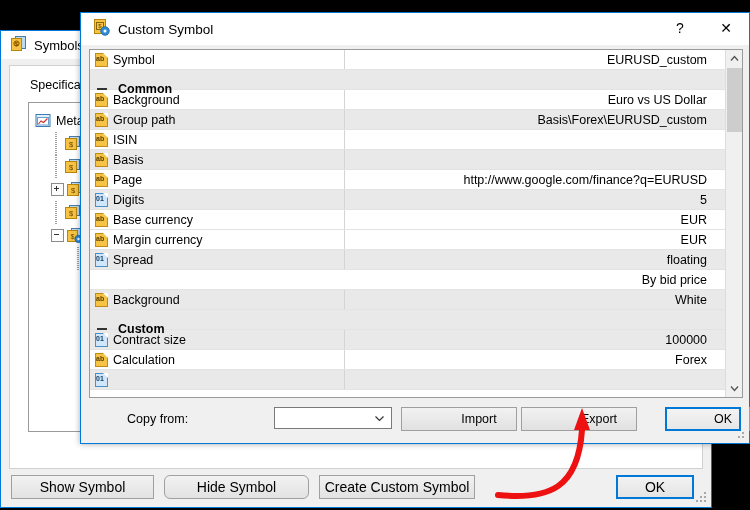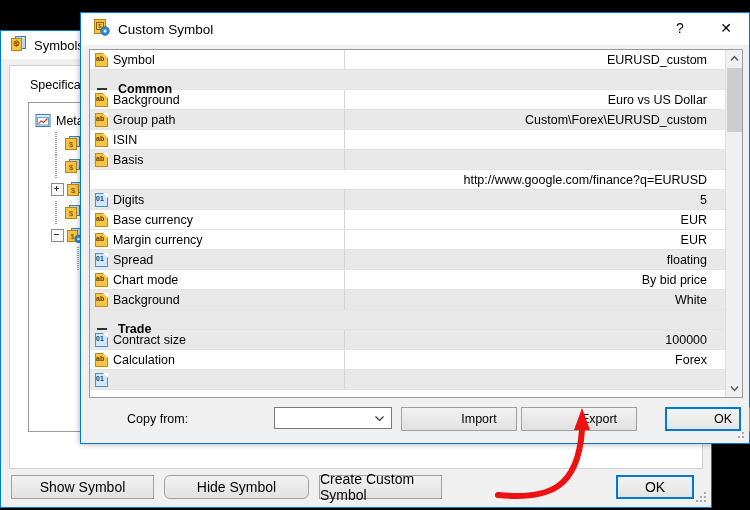--- a/index.html
+++ b/index.html
@@ -439,7 +439,7 @@
                 </span>
                 <span class="plabel">Group path</span>
               </div>
-              <div class="pval">Custom\Forex\EURUSD_custom</div>
+              <div class="pval">Basis\Forex\EURUSD_custom</div>
             </div>
             <div class="prow odd">
               <div class="pname">

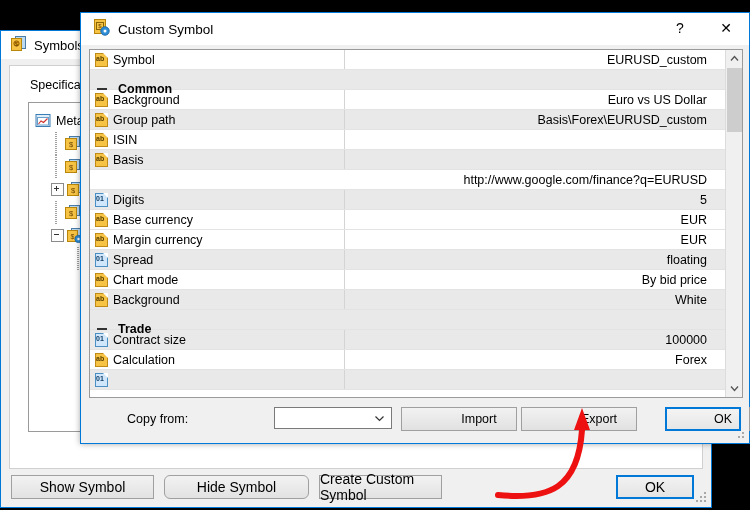--- a/index.html
+++ b/index.html
@@ -464,6 +464,14 @@
               <div class="pval"></div>
             </div>
             <div class="prow odd">
+              <div class="pname">
+                <span class="picon str">
+                  <span class="sheet"></span>
+                  <span class="corner"></span>
+                  <span class="tag">ab</span>
+                </span>
+                <span class="plabel">Page</span>
+              </div>
               <div class="pval">http://www.google.com/finance?q=EURUSD</div>
             </div>
             <div class="prow even">

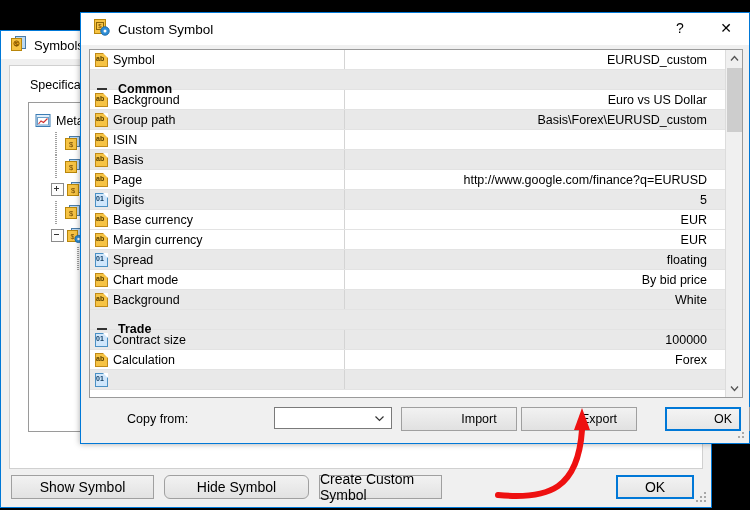--- a/index.html
+++ b/index.html
@@ -519,14 +519,6 @@
               <div class="pval">floating</div>
             </div>
             <div class="prow odd">
-              <div class="pname">
-                <span class="picon str">
-                  <span class="sheet"></span>
-                  <span class="corner"></span>
-                  <span class="tag">ab</span>
-                </span>
-                <span class="plabel">Chart mode</span>
-              </div>
               <div class="pval">By bid price</div>
             </div>
             <div class="prow even">

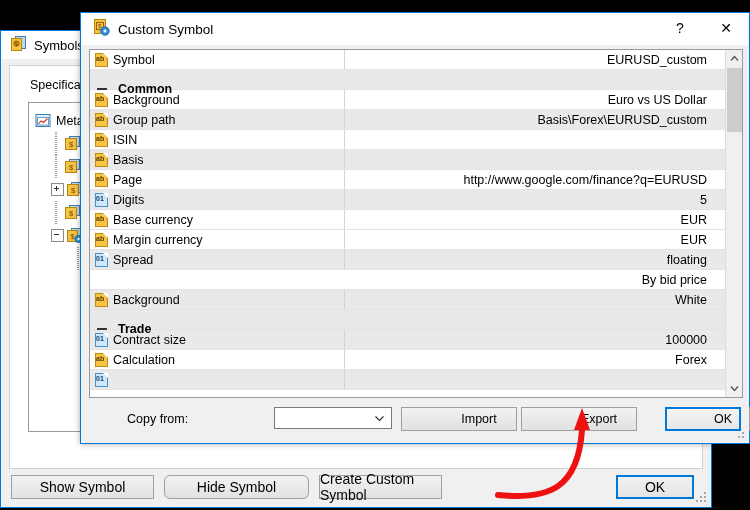--- a/index.html
+++ b/index.html
@@ -535,7 +535,7 @@
             <div class="prow group">
               <div class="pname">
                 <span class="grp-minus"></span>
-                <span class="grp-label">Trade</span>
+                <span class="grp-label">Custom</span>
               </div>
             </div>
             <div class="prow even">

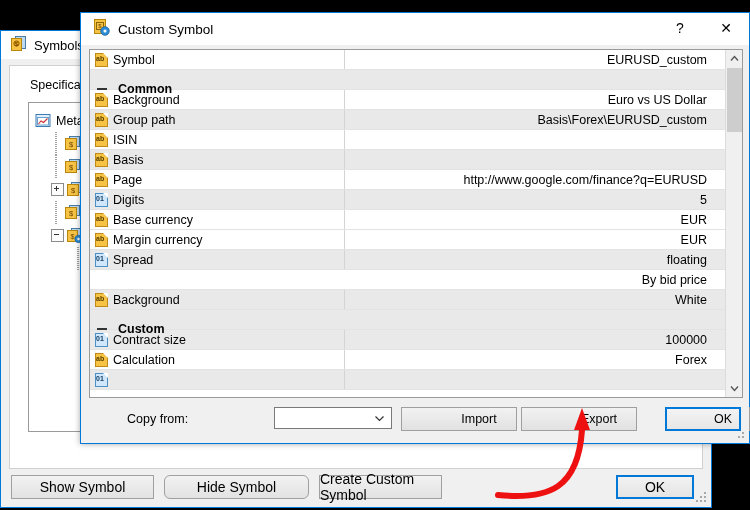--- a/index.html
+++ b/index.html
@@ -369,7 +369,7 @@
     <div class="bg-buttonbar">
       <div class="winbtn" style="left:10px; top:8px; width:143px;">Show Symbol</div>
       <div class="winbtn" style="left:163px; top:8px; width:145px;border-radius:6px;">Hide Symbol</div>
-      <div class="winbtn" style="left:318px; top:8px; width:123px;">Create Custom Symbol</div>
+      <div class="winbtn" style="left:318px; top:8px; width:156px;">Create Custom Symbol</div>
       <div class="winbtn default" style="left:615px; top:8px; width:78px;">OK</div>
       <div class="resize-grip">
         <i style="left:8px;top:8px"></i>

